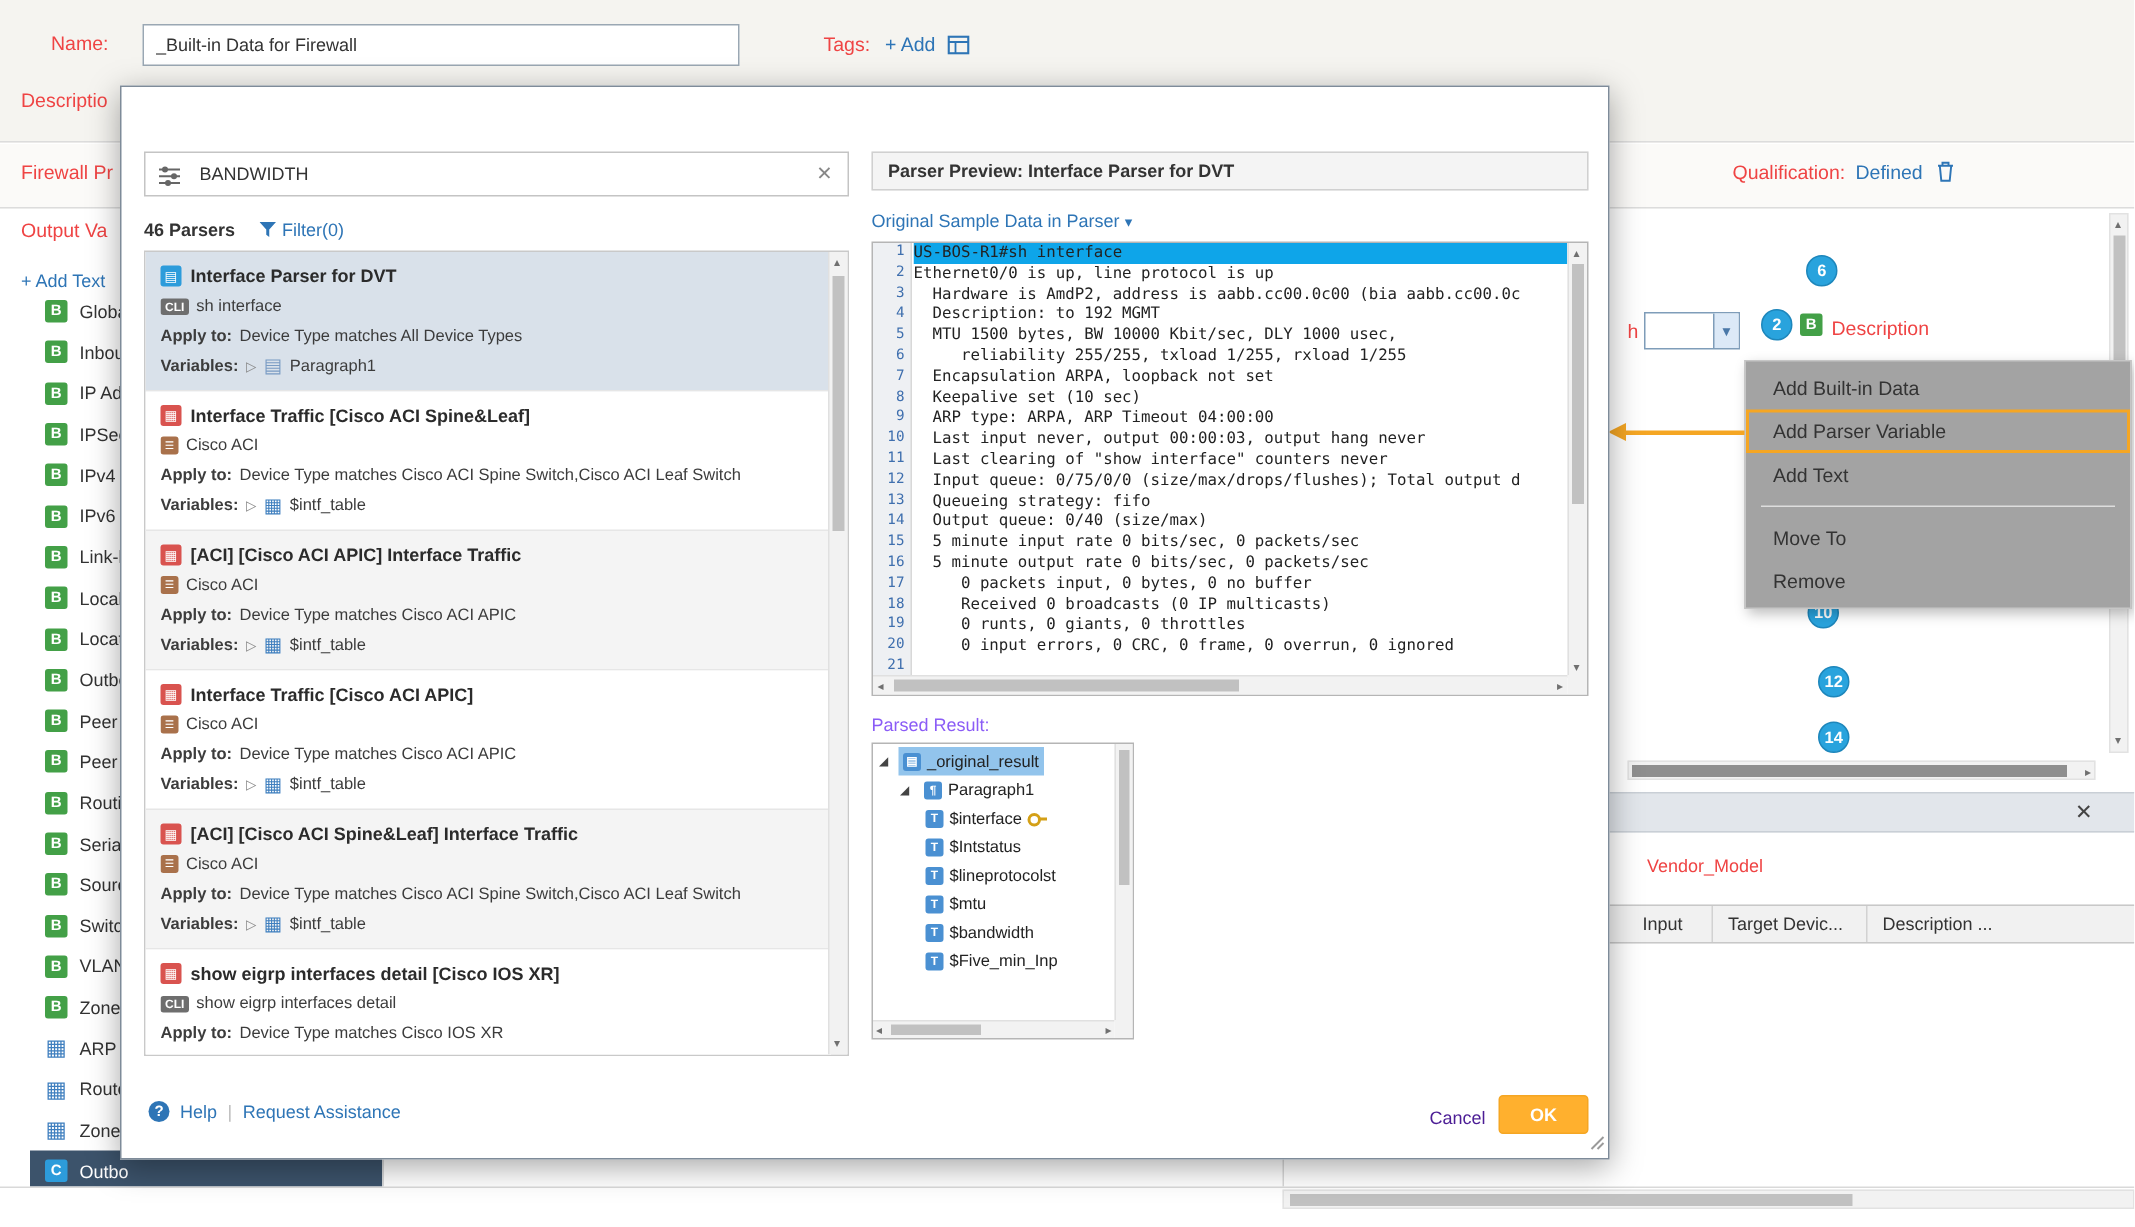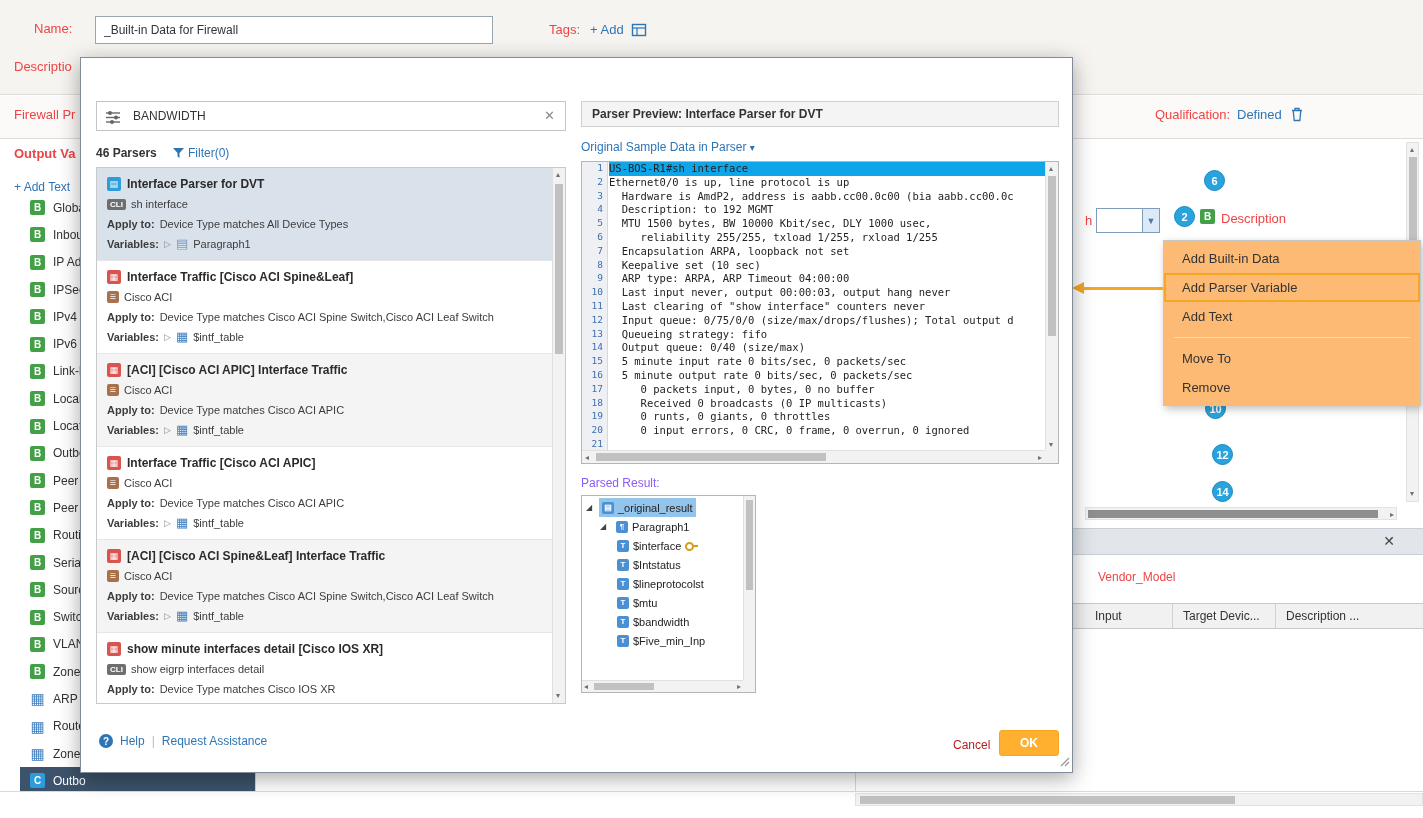--- a/index.html
+++ b/index.html
@@ -7,7 +7,7 @@
   .page{position:relative;width:1423px;height:818px;background:#fff;overflow:hidden;font-size:12px;color:#333}
   .abs{position:absolute}
   .lbl{position:absolute;font-size:13px;color:#ef4444;white-space:nowrap}
-  .bold{font-weight:bold}
+  .bold{font-weight:normal}
   .link{position:absolute;color:#2e75b6;font-size:13px;cursor:pointer;white-space:nowrap}
   .strip1{position:absolute;left:0;top:0;width:100%;height:95px;background:#f5f4f0;border-bottom:1px solid #dcdcdc}
   .strip2{position:absolute;left:0;top:96px;width:100%;height:43px;background:#fbfaf8;border-bottom:1px solid #dcdcdc}

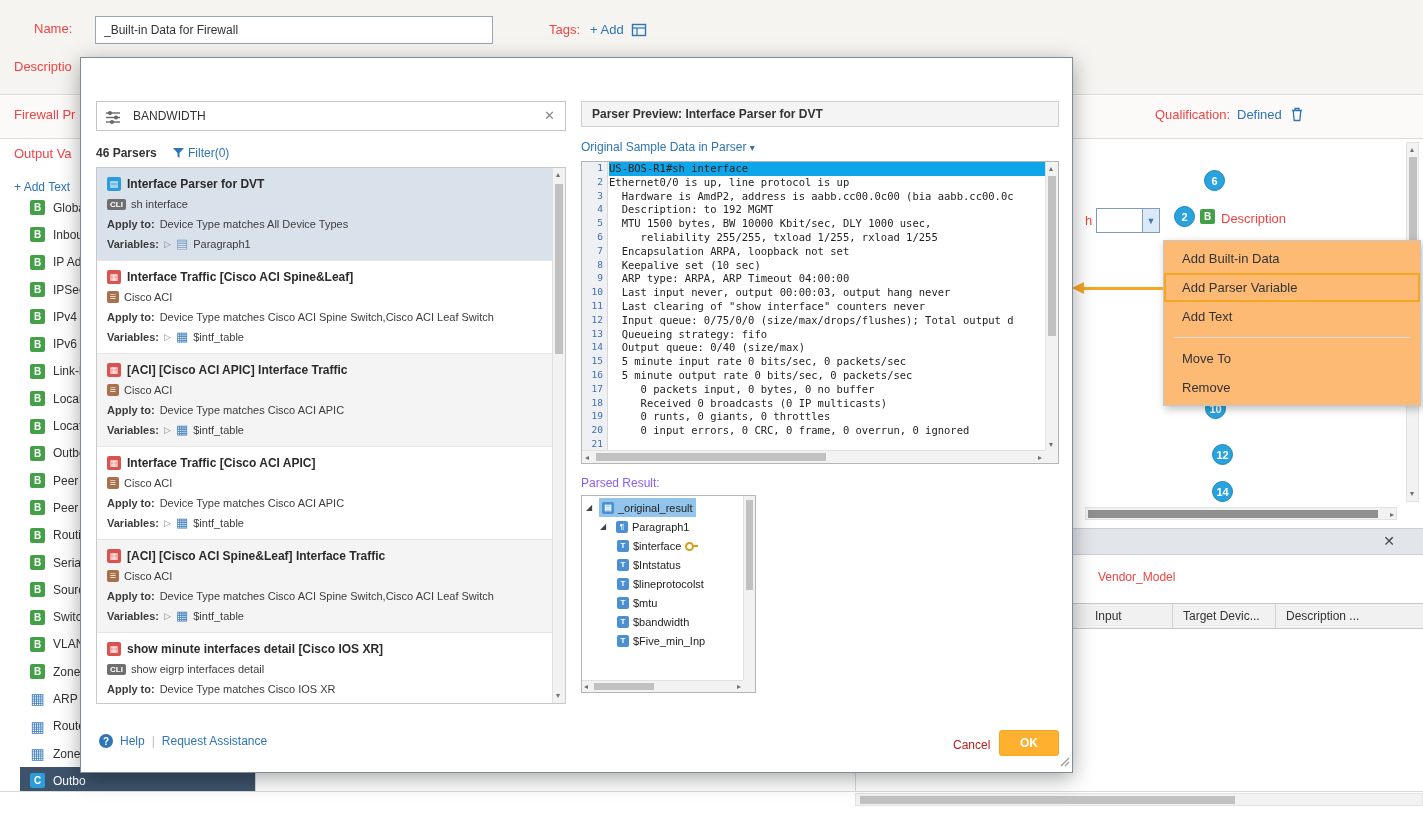--- a/index.html
+++ b/index.html
@@ -37,7 +37,7 @@
   .btable{position:absolute;left:1073px;top:603px;width:350px;height:26px;background:#f1f1f1;border-top:1px solid #c8c8c8;border-bottom:1px solid #c8c8c8;display:flex;align-items:stretch}
   .btc{display:flex;align-items:center;font-size:12px;color:#333;border-right:1px solid #d2d2d2;white-space:nowrap;overflow:hidden}
   
-  .ctx{position:absolute;left:1163px;top:240px;width:258px;background:#fdba74;border:1px solid #c6c6c6;box-shadow:2px 3px 8px rgba(0,0,0,.25);padding:3px 0;z-index:40}
+  .ctx{position:absolute;left:1163px;top:240px;width:258px;background:#a3a3a3;border:1px solid #c6c6c6;box-shadow:2px 3px 8px rgba(0,0,0,.25);padding:3px 0;z-index:40}
   .cm-item{height:29px;line-height:29px;padding-left:18px;font-size:13px;color:#333;cursor:pointer;white-space:nowrap}
   .cm-item.hi{outline:2px solid #f5a623;outline-offset:-2px}
   .cm-sep{height:1px;background:#ddd;margin:6px 10px}

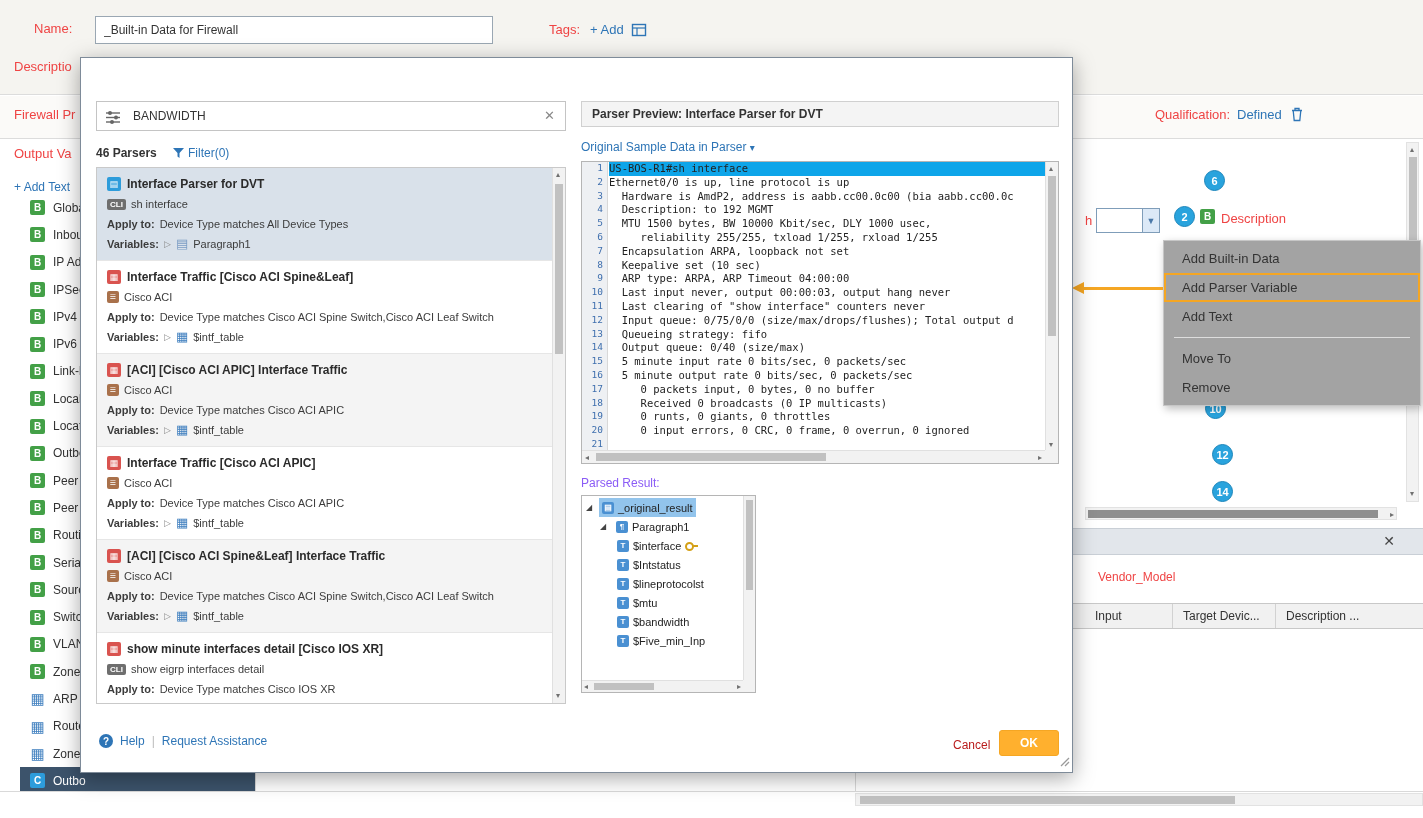--- a/index.html
+++ b/index.html
@@ -249,7 +249,7 @@
     </div>
   <span class="lbl" style="left:1098px;top:570px;font-size:12px">Vendor_Model</span>
   <div class="btable">
-    <div class="btc" style="width:100px;padding-left:22px">Input</div>
+    <div class="btc" style="width:69px;padding-left:22px">Input</div>
     <div class="btc" style="width:103px;padding-left:10px">Target Devic...</div>
     <div class="btc" style="flex:1;padding-left:10px;border-right:none">Description ...</div>
   </div>

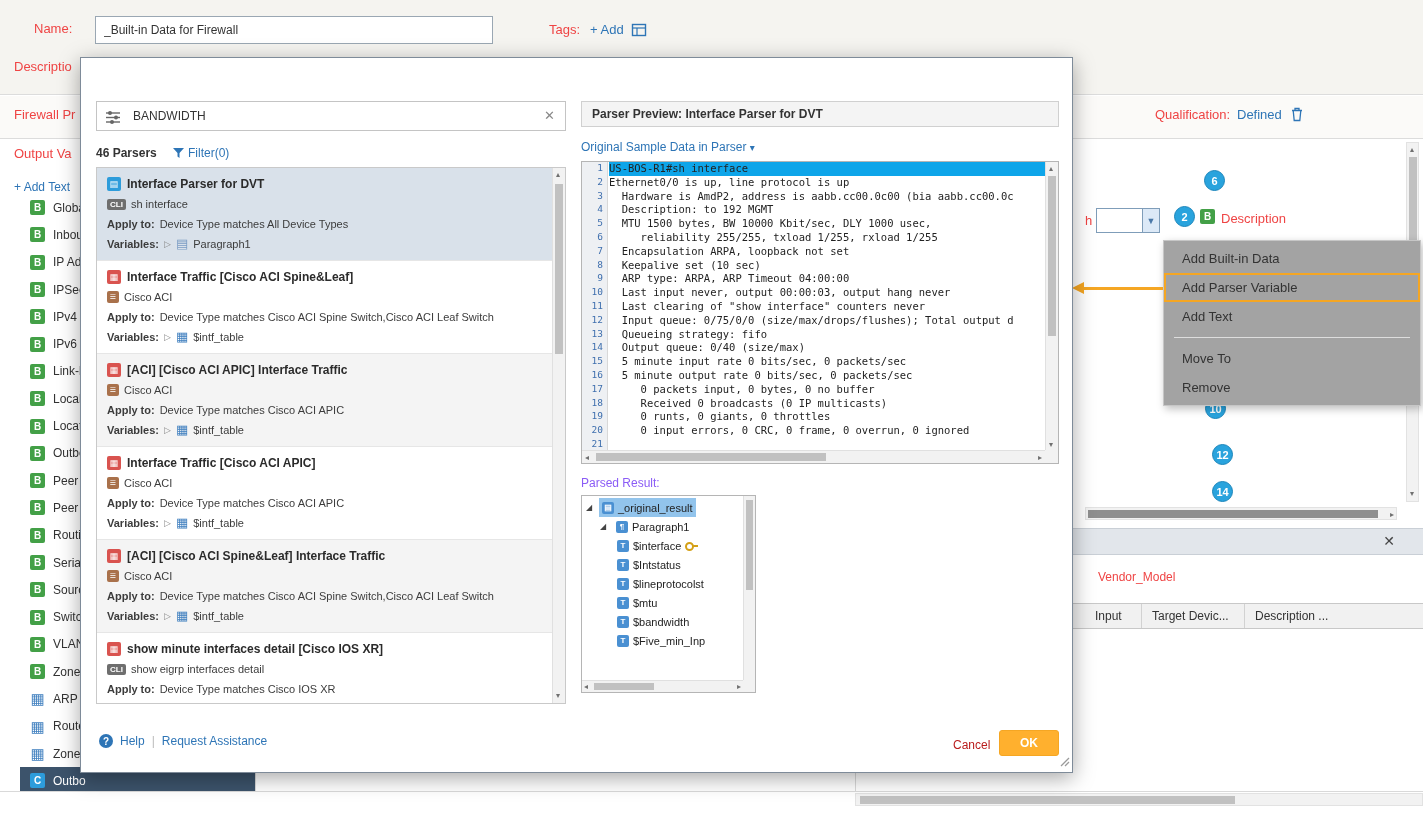--- a/index.html
+++ b/index.html
@@ -398,7 +398,7 @@
           <div class="p-item">
             <div class="p-row1">
               <span class="p-ic pir">▦</span>
-              <span class="p-name">show minute interfaces detail [Cisco IOS XR]</span>
+              <span class="p-name">show eigrp interfaces detail [Cisco IOS XR]</span>
             </div>
             <div class="p-row2">
               <span class="cli-badge">CLI</span>

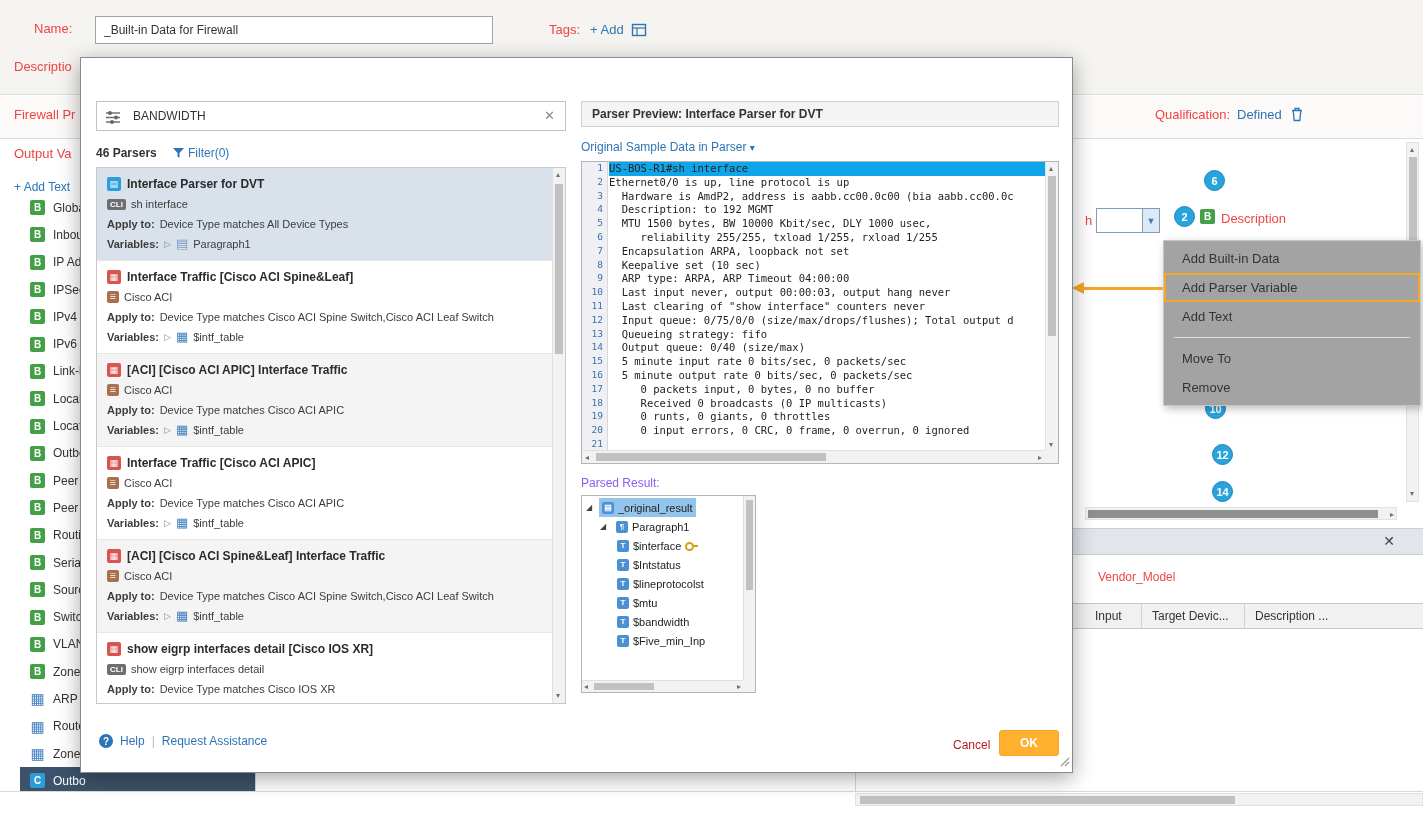--- a/index.html
+++ b/index.html
@@ -97,7 +97,7 @@
   .qmark{width:14px;height:14px;border-radius:50%;background:#2e75b6;color:#fff;font-size:10px;font-weight:bold;display:flex;align-items:center;justify-content:center}
   .f-link{color:#2e75b6;font-size:12px;cursor:pointer}
   .f-sep{color:#bbb;font-size:12px}
-  .cancel{position:absolute;left:872px;top:680px;color:#b91c1c;font-size:12px;cursor:pointer}
+  .cancel{position:absolute;left:872px;top:680px;color:#4c1d95;font-size:12px;cursor:pointer}
   .okbtn{position:absolute;left:918px;top:672px;width:60px;height:26px;background:#ffb02e;border:1px solid #f5a623;border-radius:3px;color:#fff;font-weight:bold;font-size:12px;display:flex;align-items:center;justify-content:center;cursor:pointer}
   .resize{position:absolute;right:2px;bottom:2px}
 </style>

